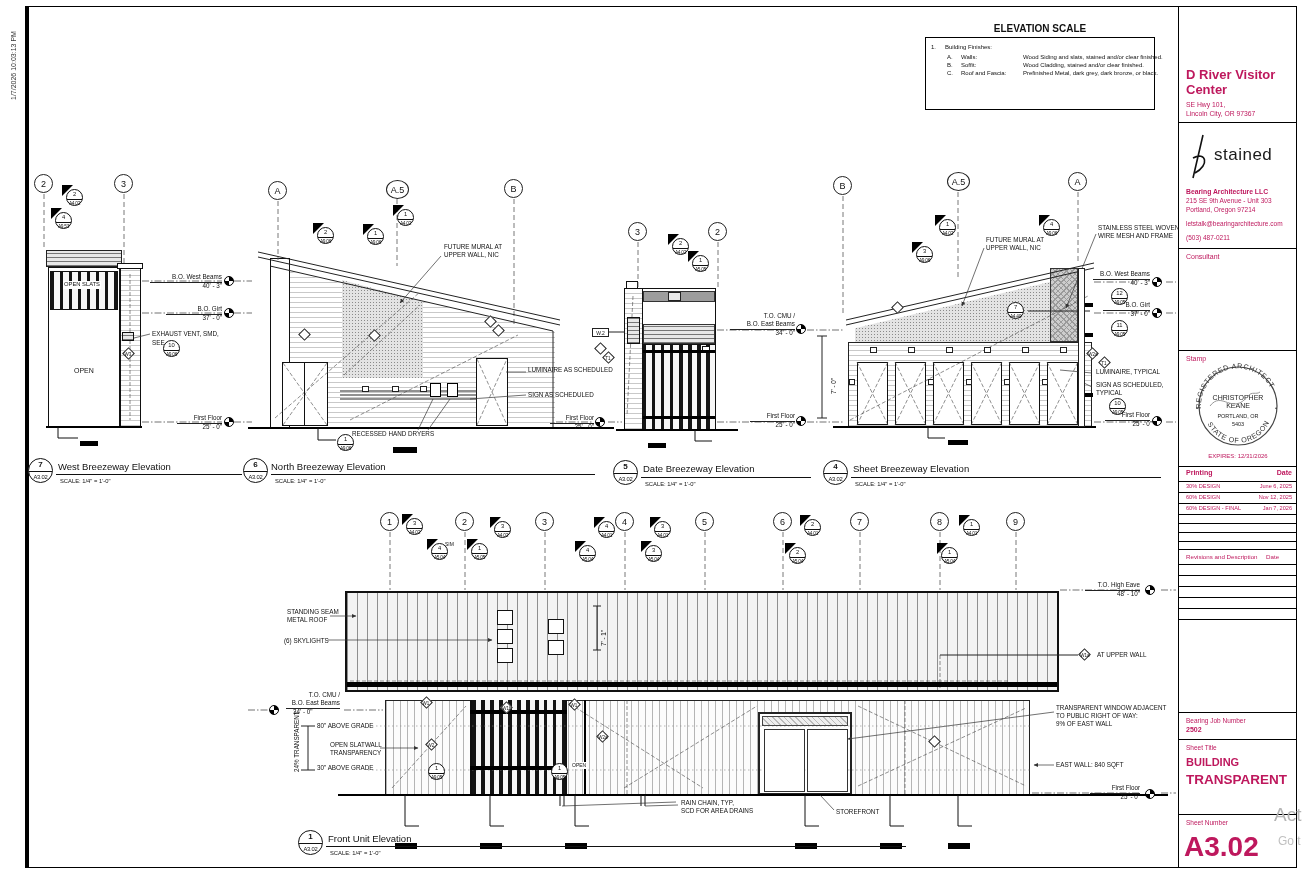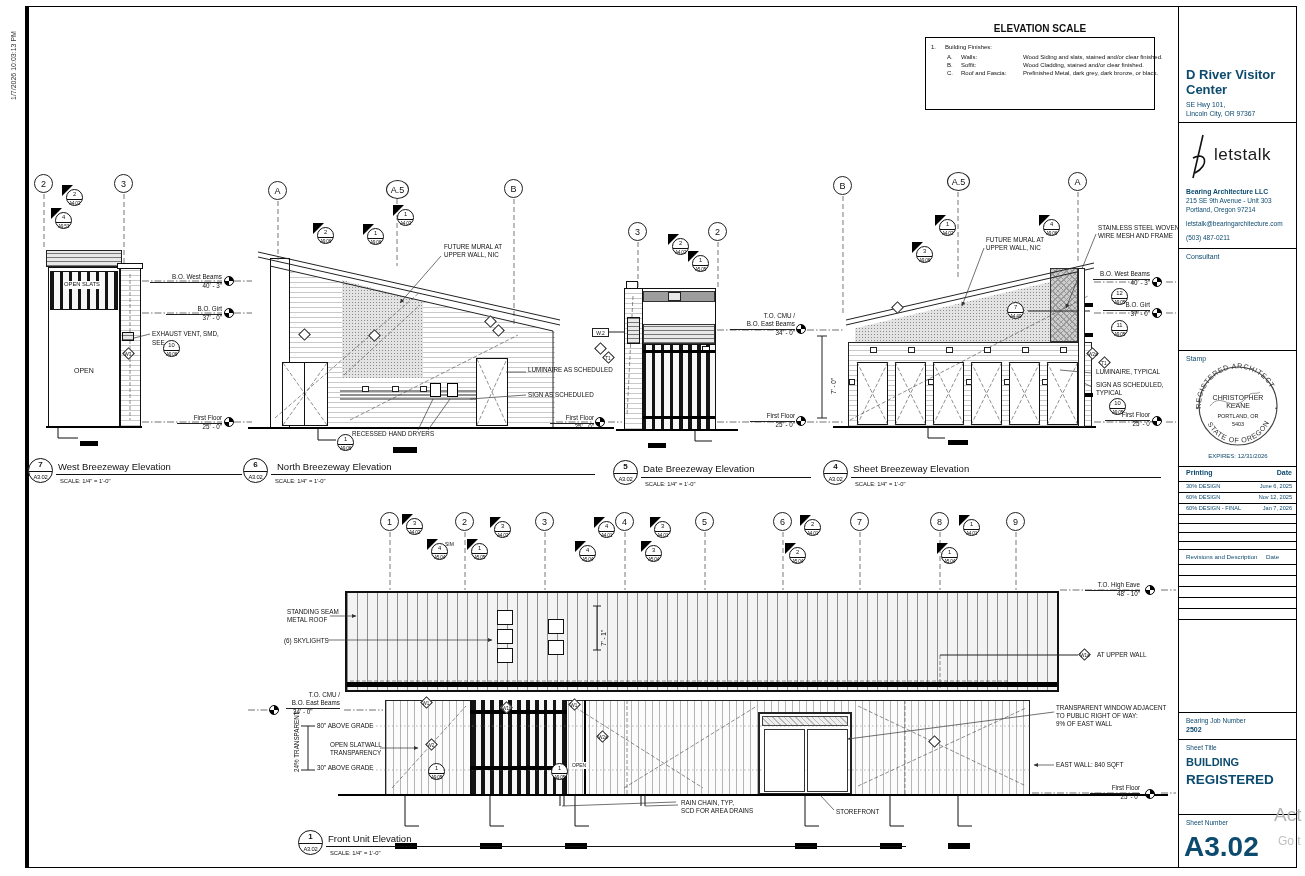--- a/index.html
+++ b/index.html
@@ -35,7 +35,7 @@
 .hlou{background:repeating-linear-gradient(0deg,#777 0 1px,#e8e8e8 1px 4px)}
 .mesh{background-color:#cdcdcd;background-image:repeating-linear-gradient(45deg,#9a9a9a 0 1px,transparent 1px 4px),repeating-linear-gradient(135deg,#9a9a9a 0 1px,transparent 1px 4px)}
 #linework{position:absolute;left:0;top:0;z-index:4;pointer-events:none}
-.tb{position:absolute;z-index:7;color:#0c4a6e}
+.tb{position:absolute;z-index:7;color:#be185d}
 .tbline{position:absolute;left:1179px;width:118px;border-top:1px solid #000;z-index:6}
 .rowline{position:absolute;left:1179px;width:118px;border-top:0.8px solid #000;z-index:6}
 </style>

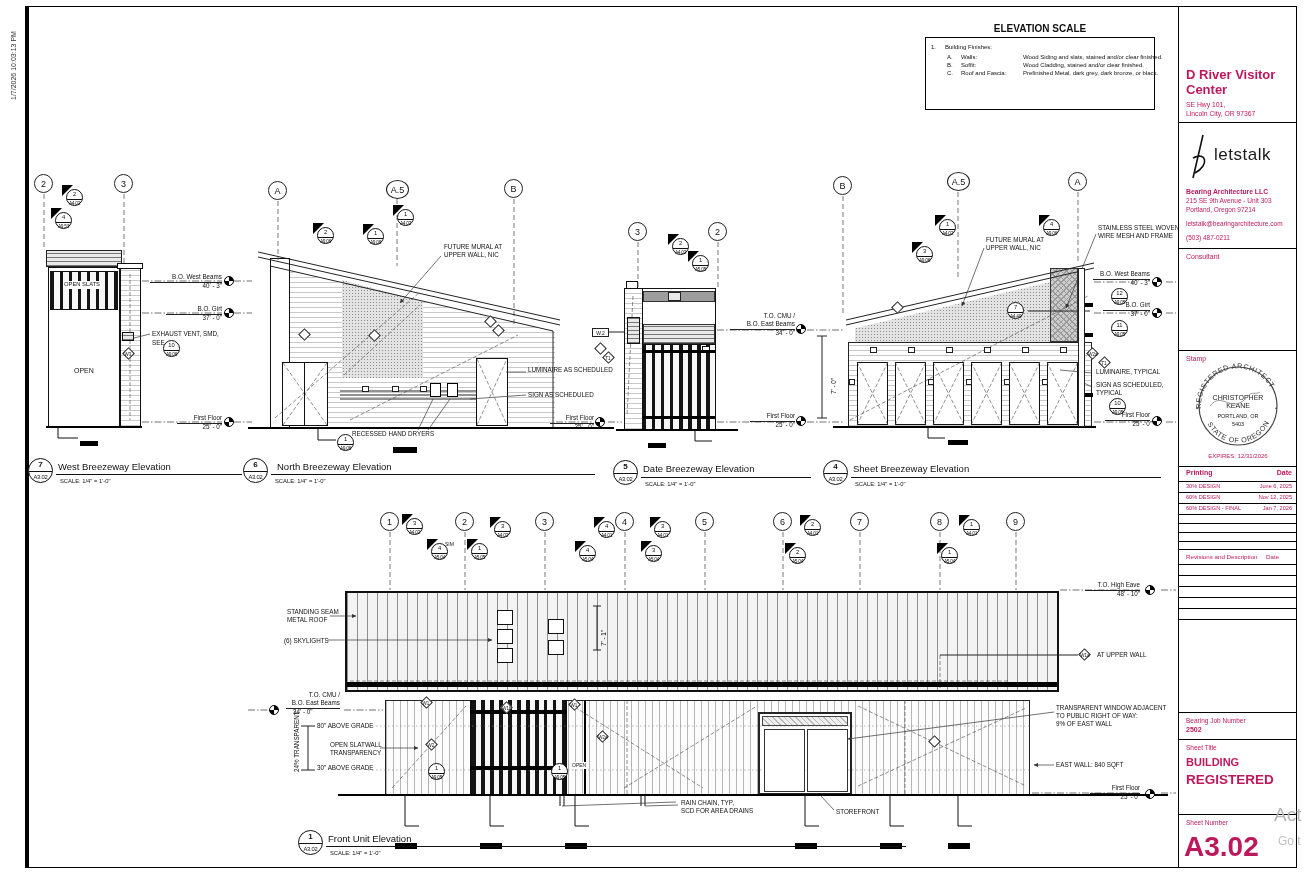--- a/index.html
+++ b/index.html
@@ -464,7 +464,7 @@
 <svg class="abs" style="left:1186px;top:132px;z-index:7" width="26" height="50">
       <path d="M17,3 L7,46 M7,26 C20,19 24,33 9,41" stroke="#111" stroke-width="1.6" fill="none"></path>
     </svg>
-<div class="tb" style="left:1214px;top:145px;font-size:17px;font-weight:300;letter-spacing:0.5px;color:#1a1a1a">letstalk</div>
+<div class="tb" style="left:1214px;top:145px;font-size:17px;font-weight:300;letter-spacing:0.5px;color:#1a1a1a">stained</div>
 <div class="tb" style="left:1186px;top:188px;font-size:6.8px;font-weight:bold">Bearing Architecture LLC</div>
 <div class="tb" style="left:1186px;top:197px;font-size:6.5px">215 SE 9th Avenue - Unit 303</div>
 <div class="tb" style="left:1186px;top:206px;font-size:6.5px">Portland, Oregon 97214</div>

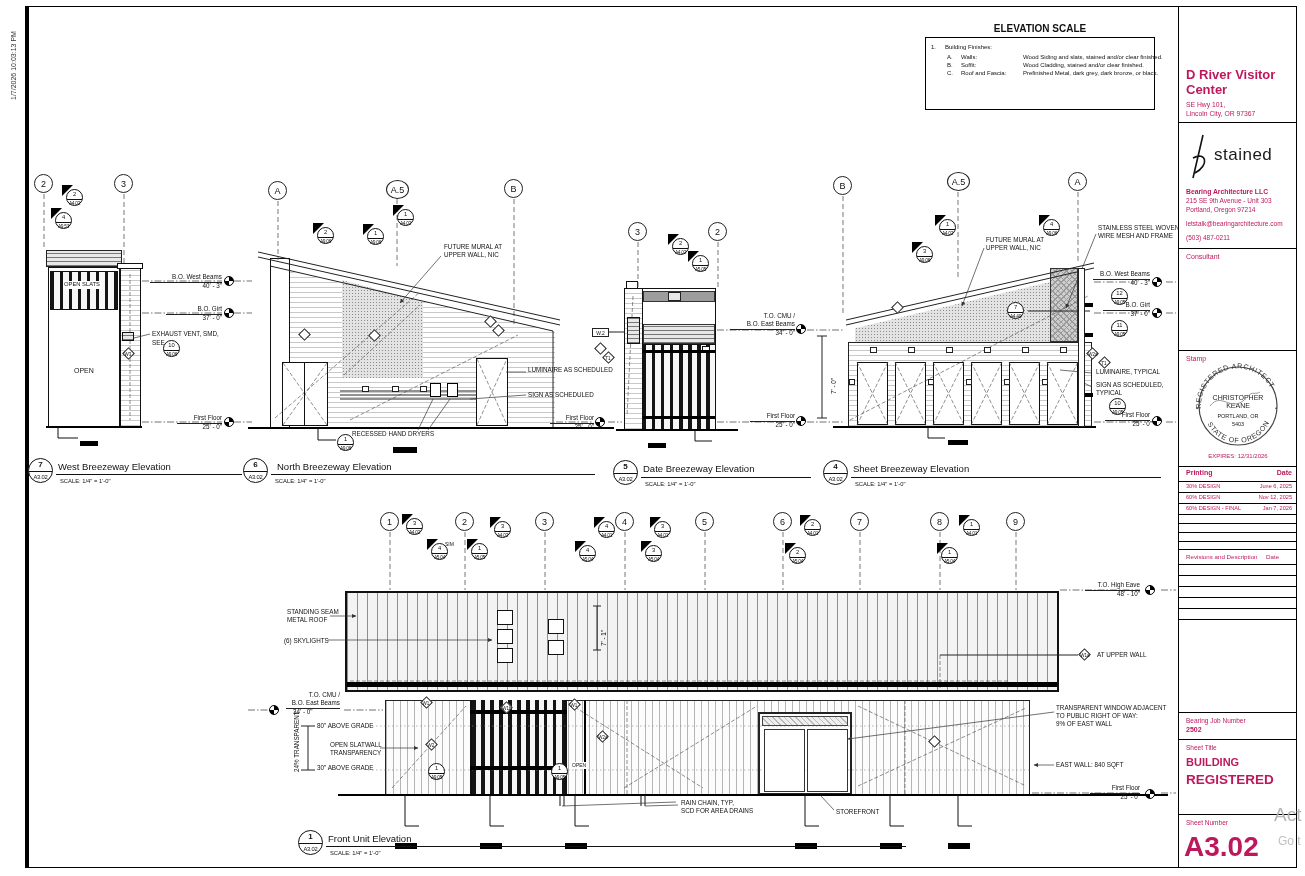--- a/index.html
+++ b/index.html
@@ -180,7 +180,7 @@
       <b>6</b>
       <span>A3.02</span>
     </div>
-<div class="ttl" style="left:277px;top:461px">North Breezeway Elevation</div>
+<div class="ttl" style="left:271px;top:461px">North Breezeway Elevation</div>
 <div class="tl" style="left:271px;top:474px;width:324px"></div>
 <div class="scl" style="left:275px;top:478px">SCALE:  1/4" = 1'-0"</div>
 

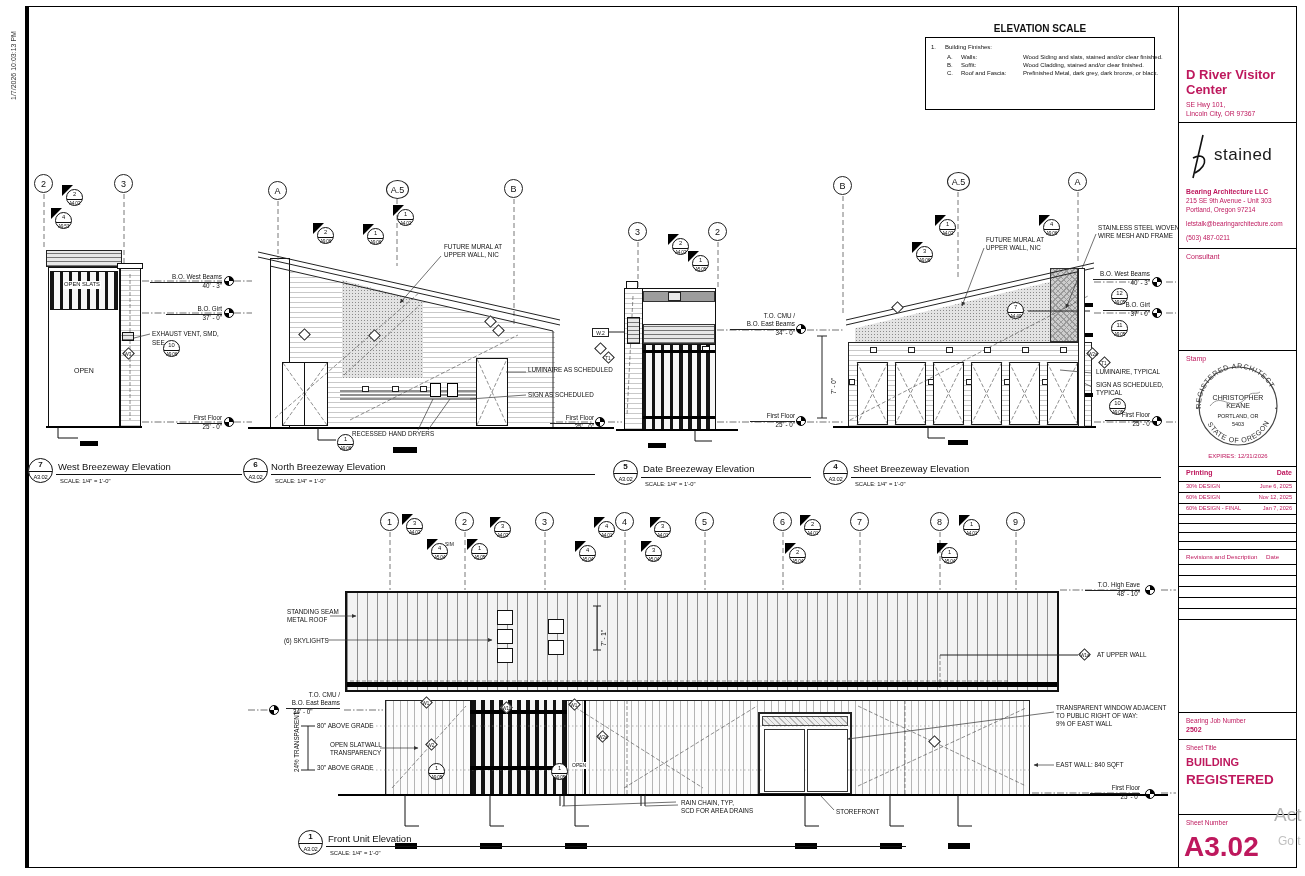--- a/index.html
+++ b/index.html
@@ -520,7 +520,7 @@
 <div class="tbline" style="top:739px"></div>
 <div class="tb" style="left:1186px;top:744px;font-size:6.5px">Sheet Title</div>
 <div class="tb" style="left:1186px;top:756px;font-size:11px;font-weight:bold">BUILDING</div>
-<div class="tb" style="left:1186px;top:772px;font-size:13.5px;font-weight:bold">REGISTERED</div>
+<div class="tb" style="left:1186px;top:772px;font-size:13.5px;font-weight:bold">TRANSPARENT</div>
 <div class="tbline" style="top:814px"></div>
 <div class="tb" style="left:1186px;top:819px;font-size:6.5px">Sheet Number</div>
 <div class="tb" style="left:1184px;top:831px;font-size:28px;font-weight:bold">A3.02</div>

